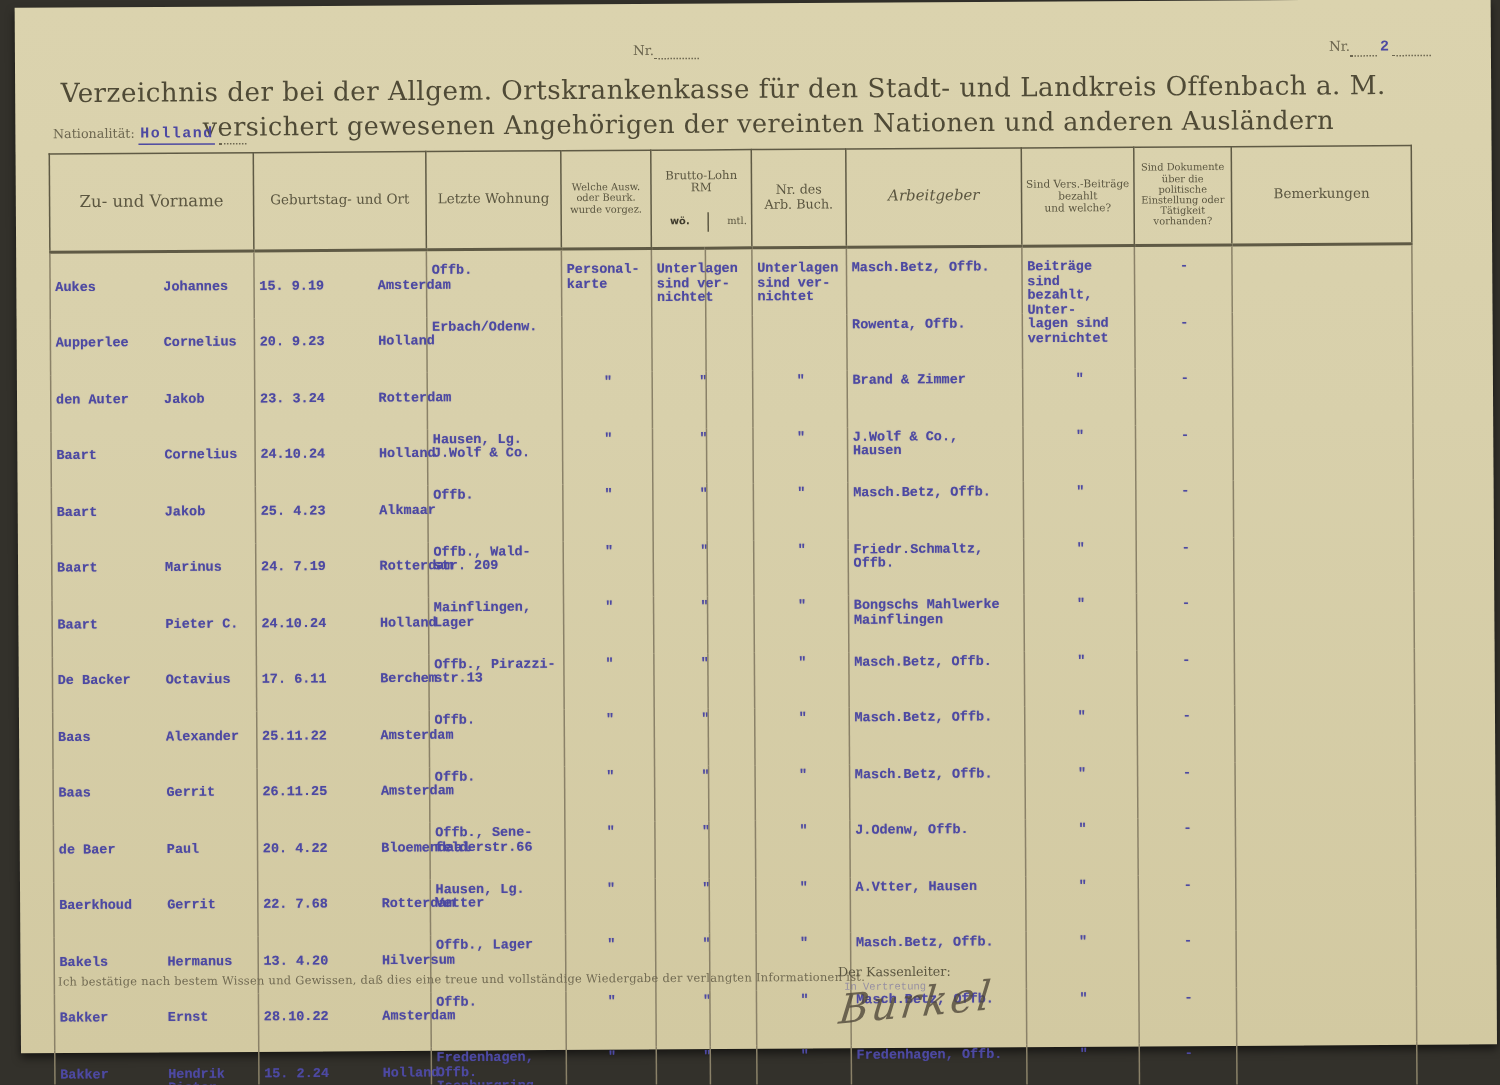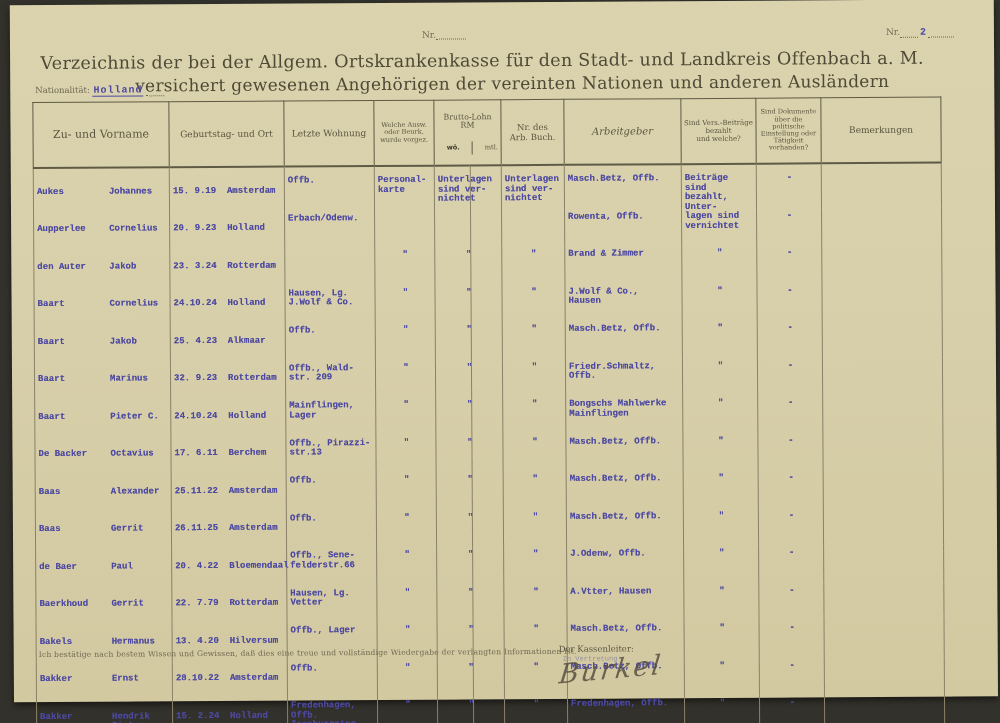--- a/index.html
+++ b/index.html
@@ -75,7 +75,7 @@
   .namebox{display:flex;}
   .surname{width:72px;flex:none;white-space:pre-line;}
   .given{flex:1;white-space:pre-line;}
-  .datebox{display:flex;}
+  .datebox{display:flex;gap:25px;}
   .bdate{width:54px;flex:none;white-space:pre;}
   .bplace{flex:1;white-space:pre-line;}
 

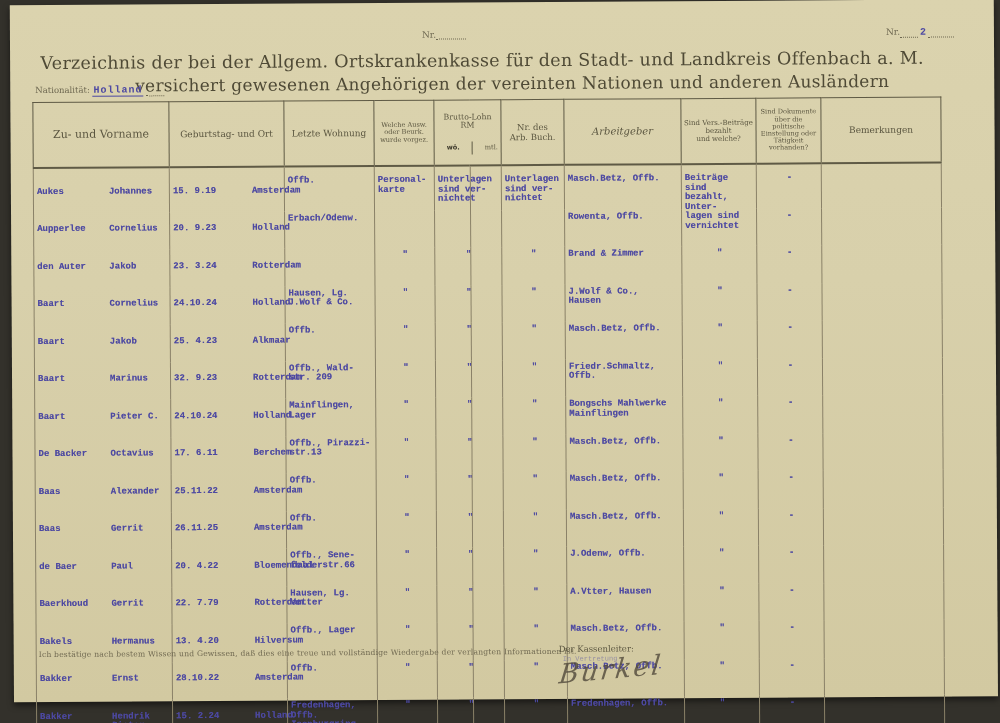--- a/index.html
+++ b/index.html
@@ -244,7 +244,7 @@
         <span class="namebox"><span class="surname">Baart</span><span class="given">Marinus</span></span>
       </td>
       <td>
-        <span class="datebox"><span class="bdate">32. 9.23</span><span class="bplace">Rotterdam</span></span>
+        <span class="datebox"><span class="bdate">24. 7.19</span><span class="bplace">Rotterdam</span></span>
       </td>
       <td>Offb., Wald-
 str. 209</td>

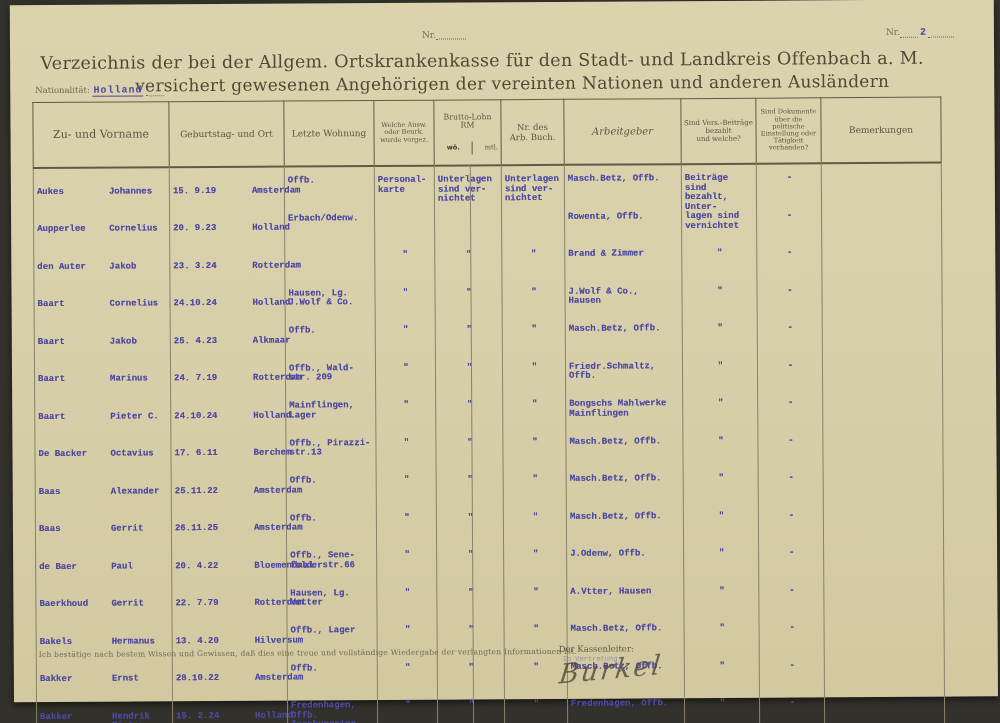--- a/index.html
+++ b/index.html
@@ -346,7 +346,7 @@
         <span class="namebox"><span class="surname">Baerkhoud</span><span class="given">Gerrit</span></span>
       </td>
       <td>
-        <span class="datebox"><span class="bdate">22. 7.79</span><span class="bplace">Rotterdam</span></span>
+        <span class="datebox"><span class="bdate">22. 7.68</span><span class="bplace">Rotterdam</span></span>
       </td>
       <td>Hausen, Lg. Vetter</td>
       <td class="mid spancell">"</td>

